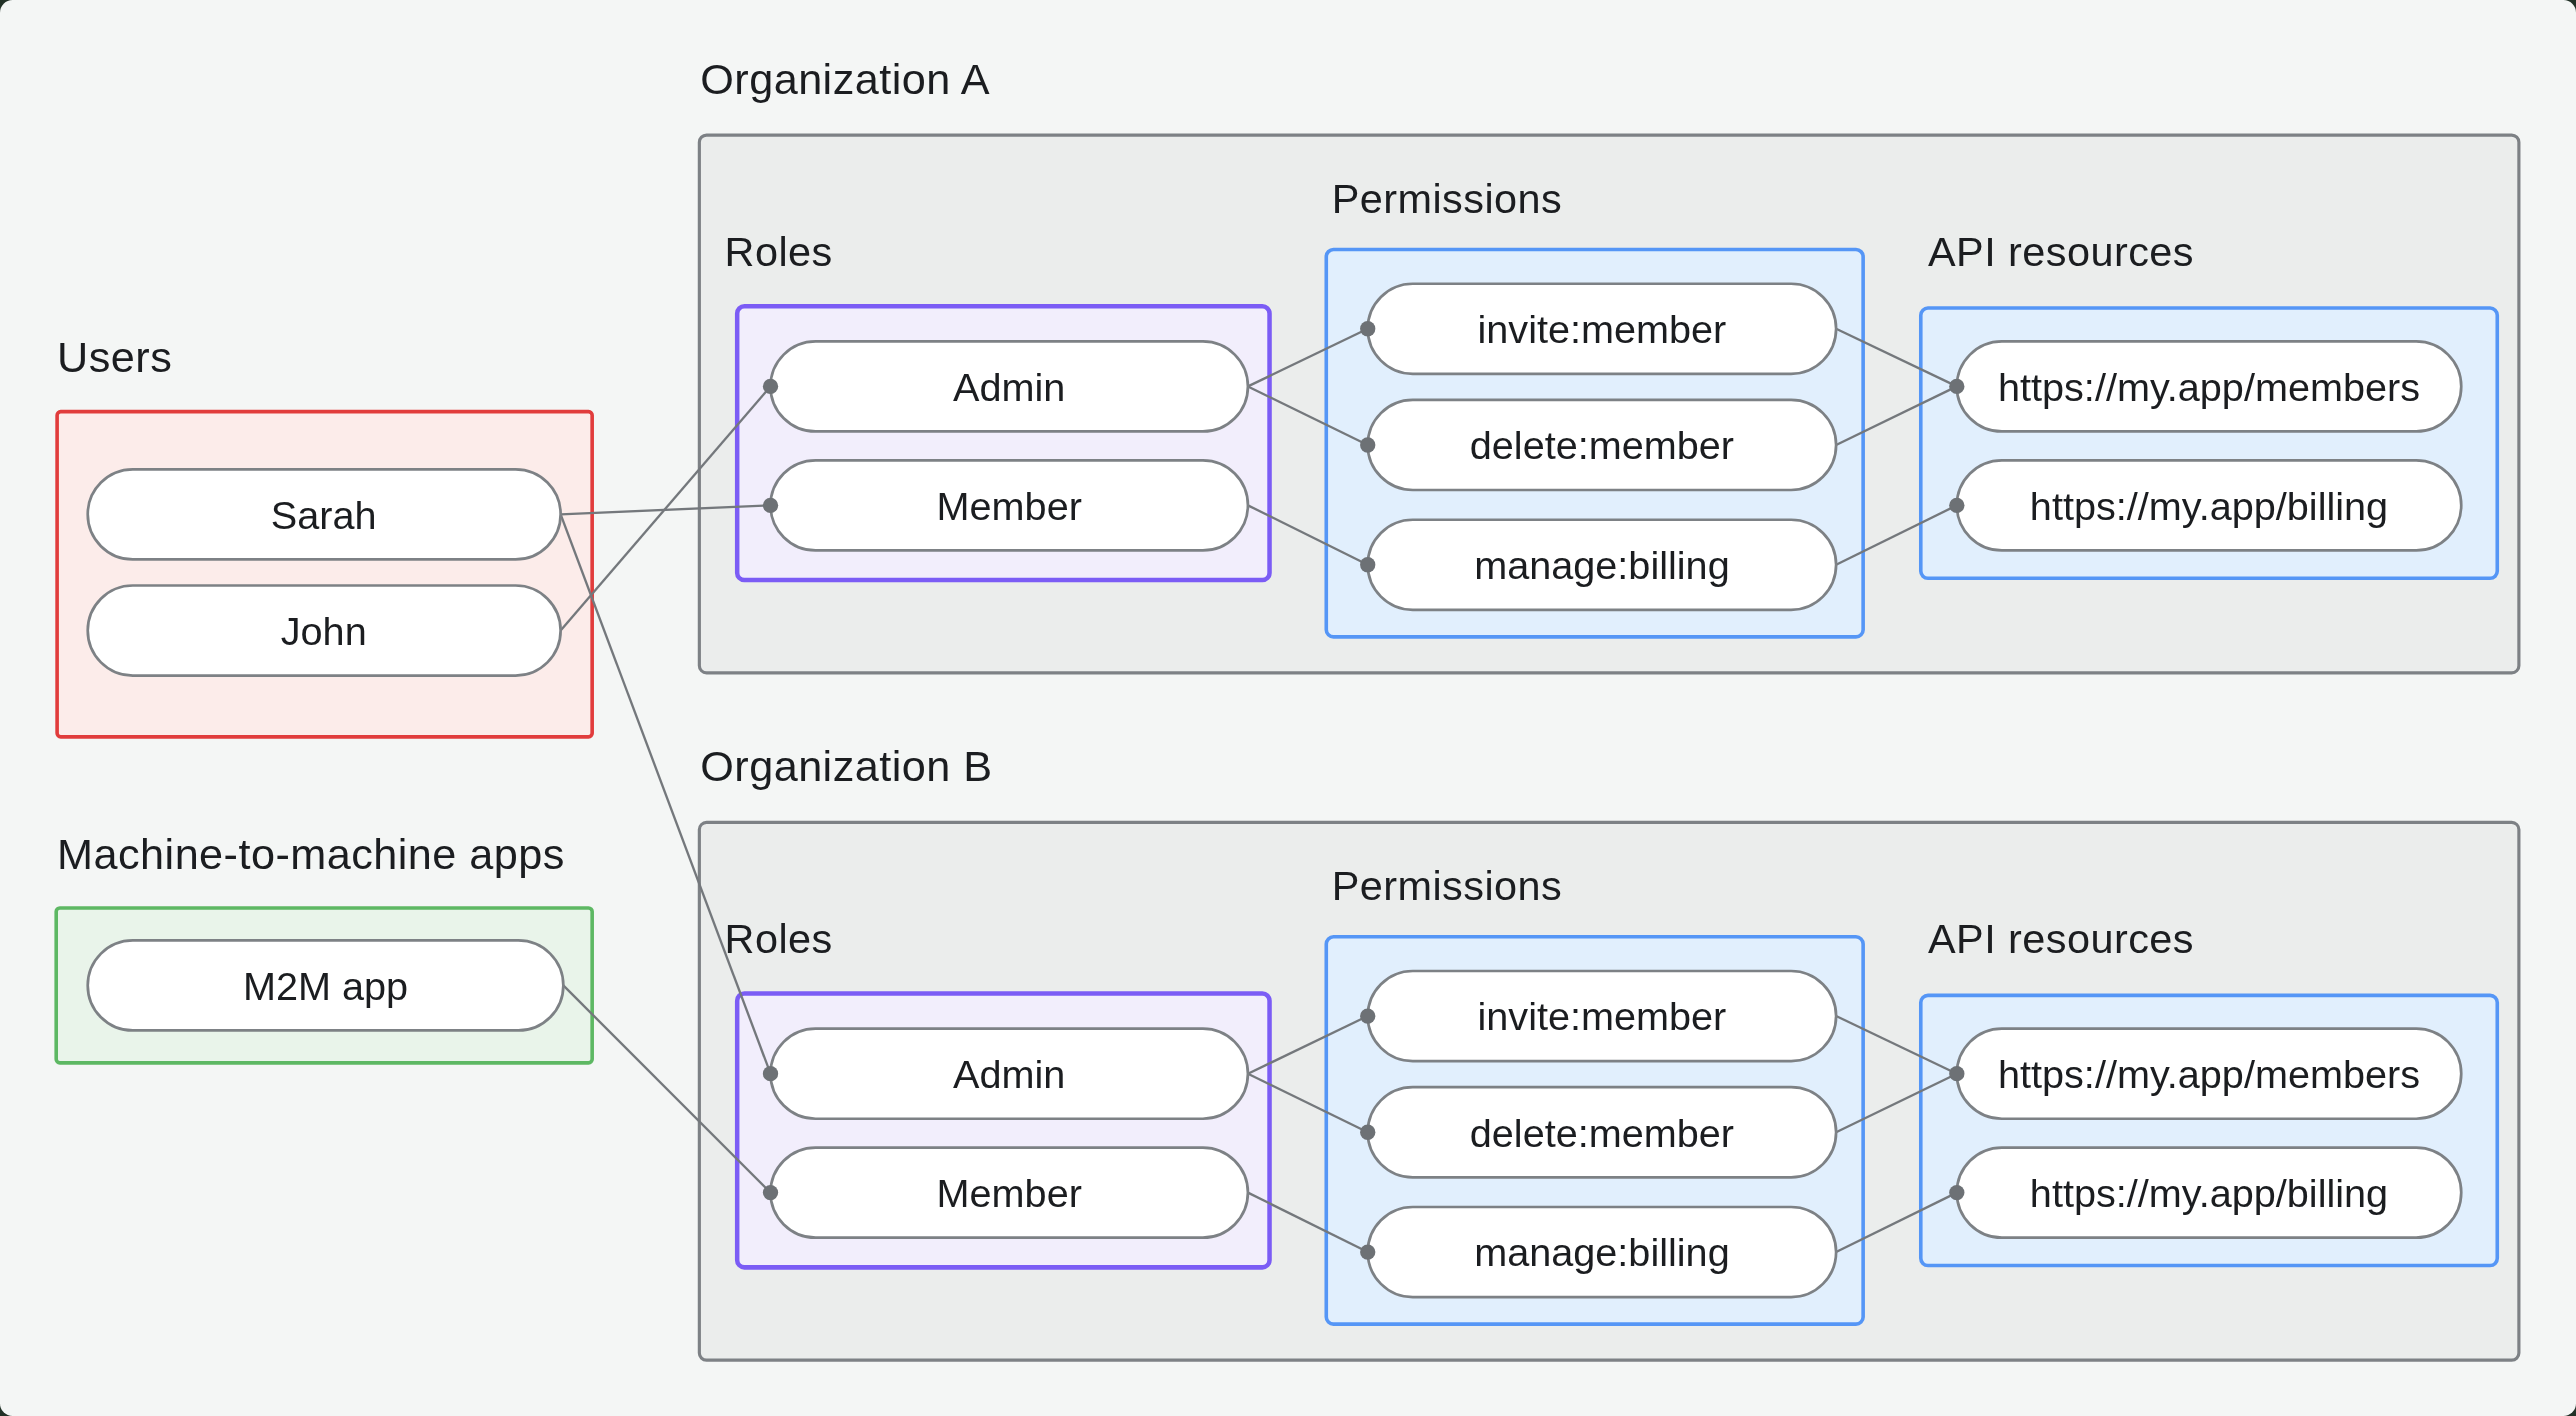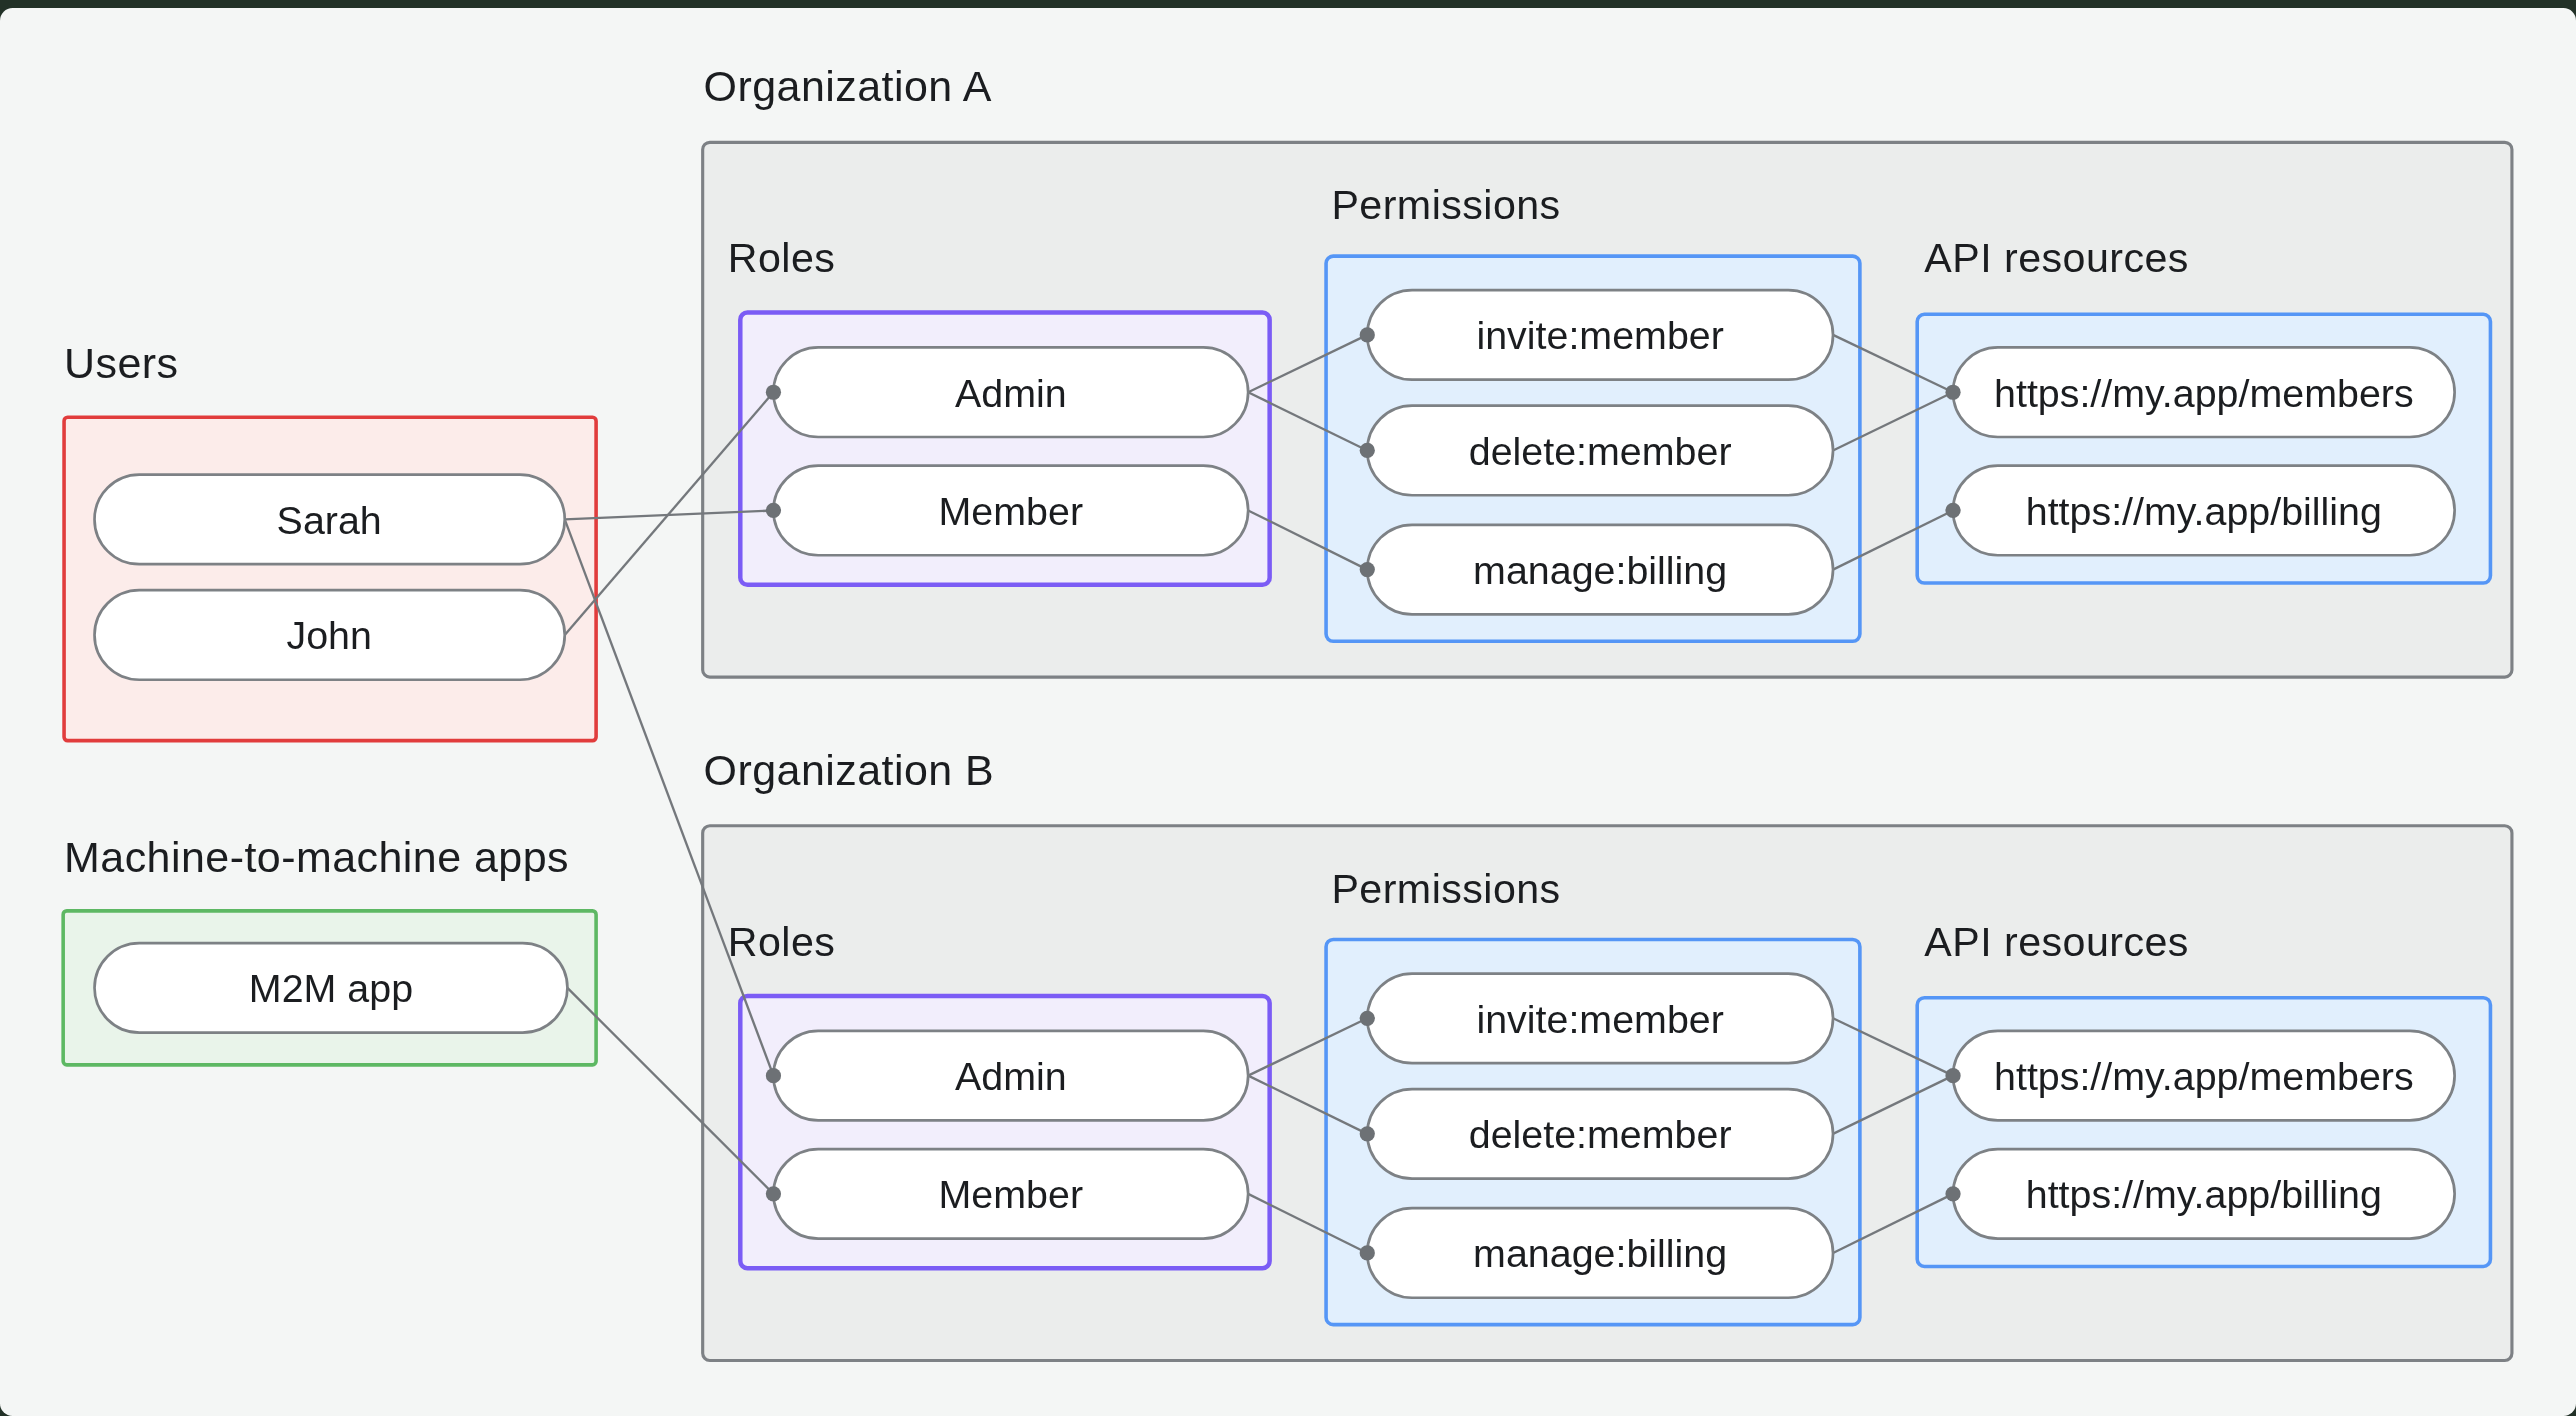--- a/index.html
+++ b/index.html
@@ -13,7 +13,6 @@
     background: #f4f6f5;
     border-radius: 12.6px;
     overflow: hidden;
-    margin-top: 8px;
   }
   svg { display: block; width: 100%; height: 100%; }
 

